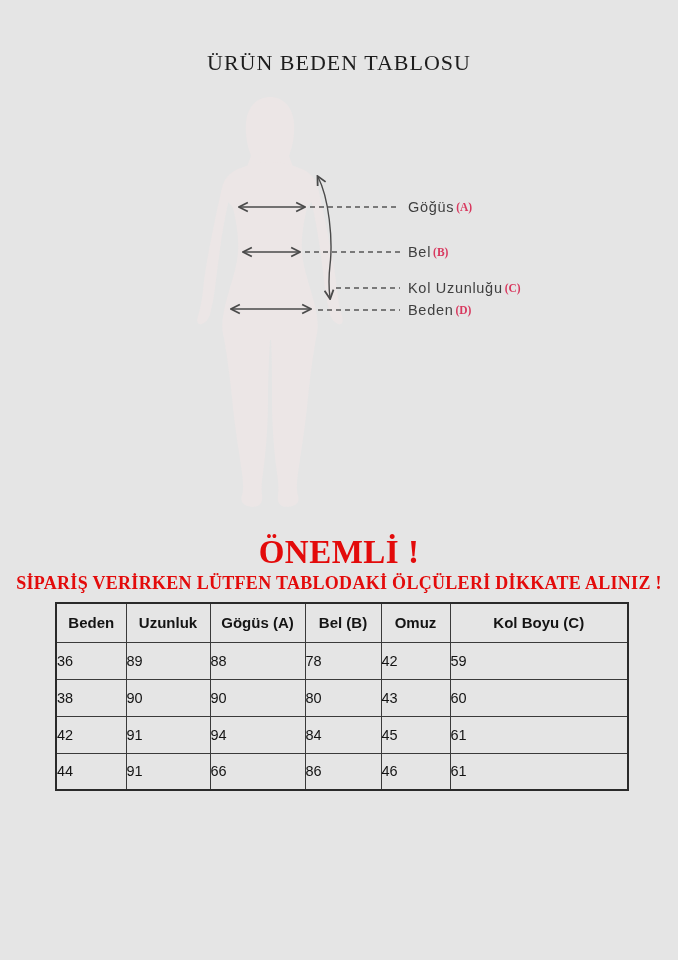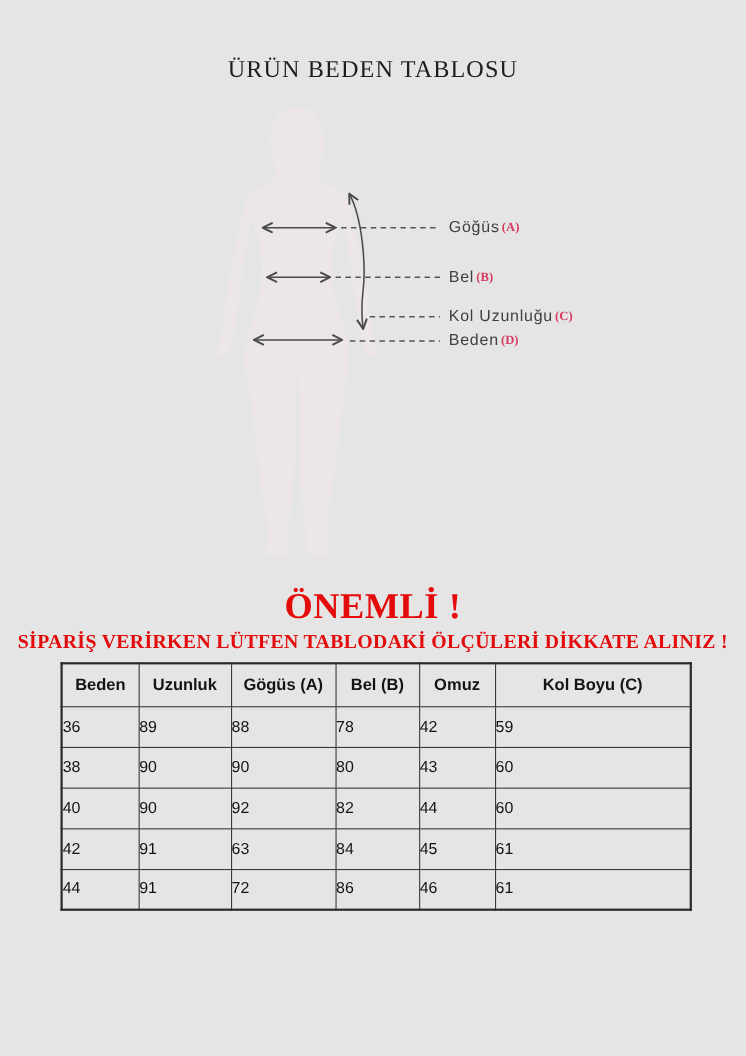--- a/index.html
+++ b/index.html
@@ -184,14 +184,6 @@
           <td>60</td>
         </tr>
         <tr>
-          <td>40</td>
-          <td>90</td>
-          <td>92</td>
-          <td>82</td>
-          <td>44</td>
-          <td>60</td>
-        </tr>
-        <tr>
           <td>42</td>
           <td>91</td>
           <td>63</td>

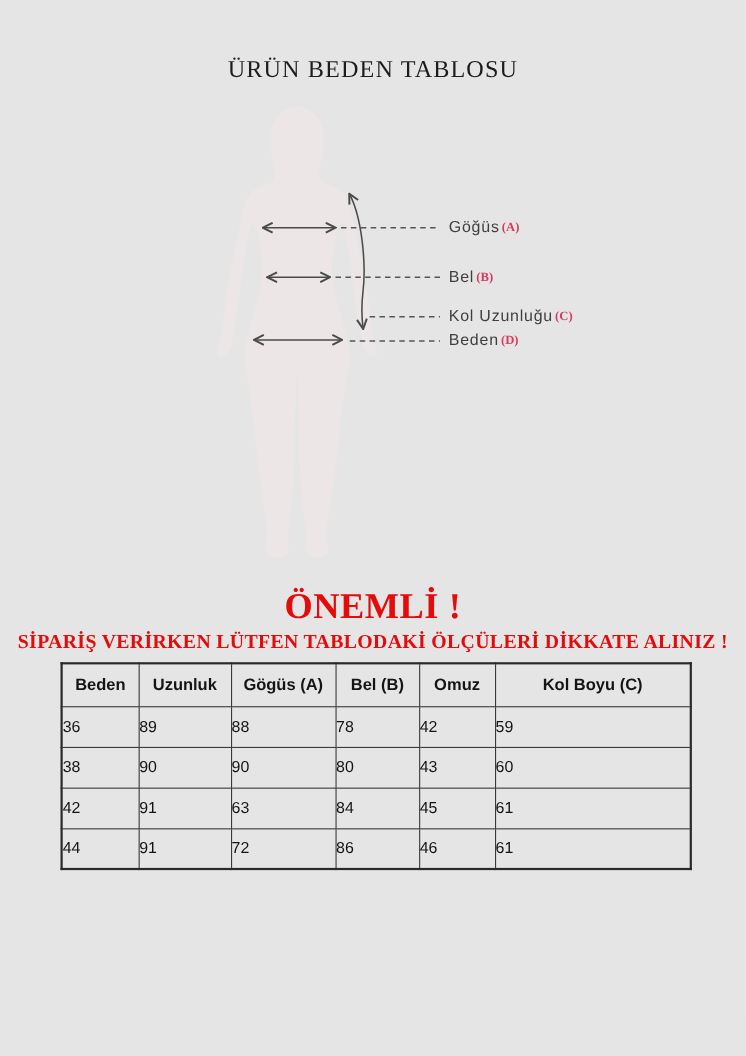--- a/index.html
+++ b/index.html
@@ -186,7 +186,7 @@
         <tr>
           <td>42</td>
           <td>91</td>
-          <td>63</td>
+          <td>94</td>
           <td>84</td>
           <td>45</td>
           <td>61</td>

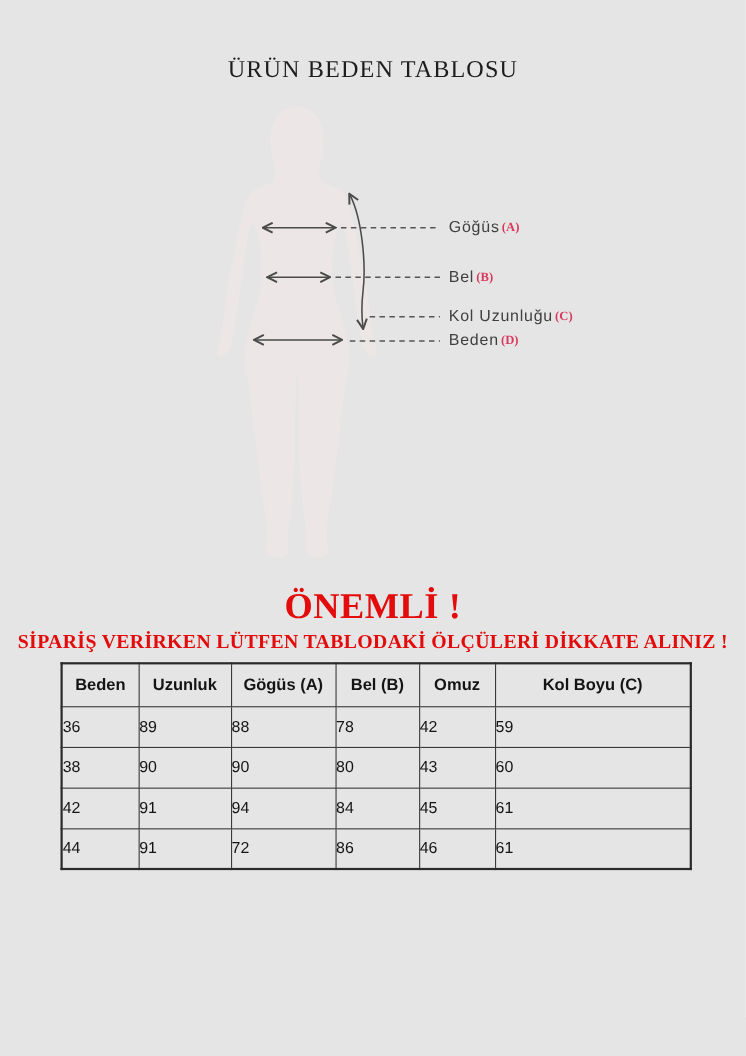--- a/index.html
+++ b/index.html
@@ -194,7 +194,7 @@
         <tr>
           <td>44</td>
           <td>91</td>
-          <td>72</td>
+          <td>66</td>
           <td>86</td>
           <td>46</td>
           <td>61</td>

